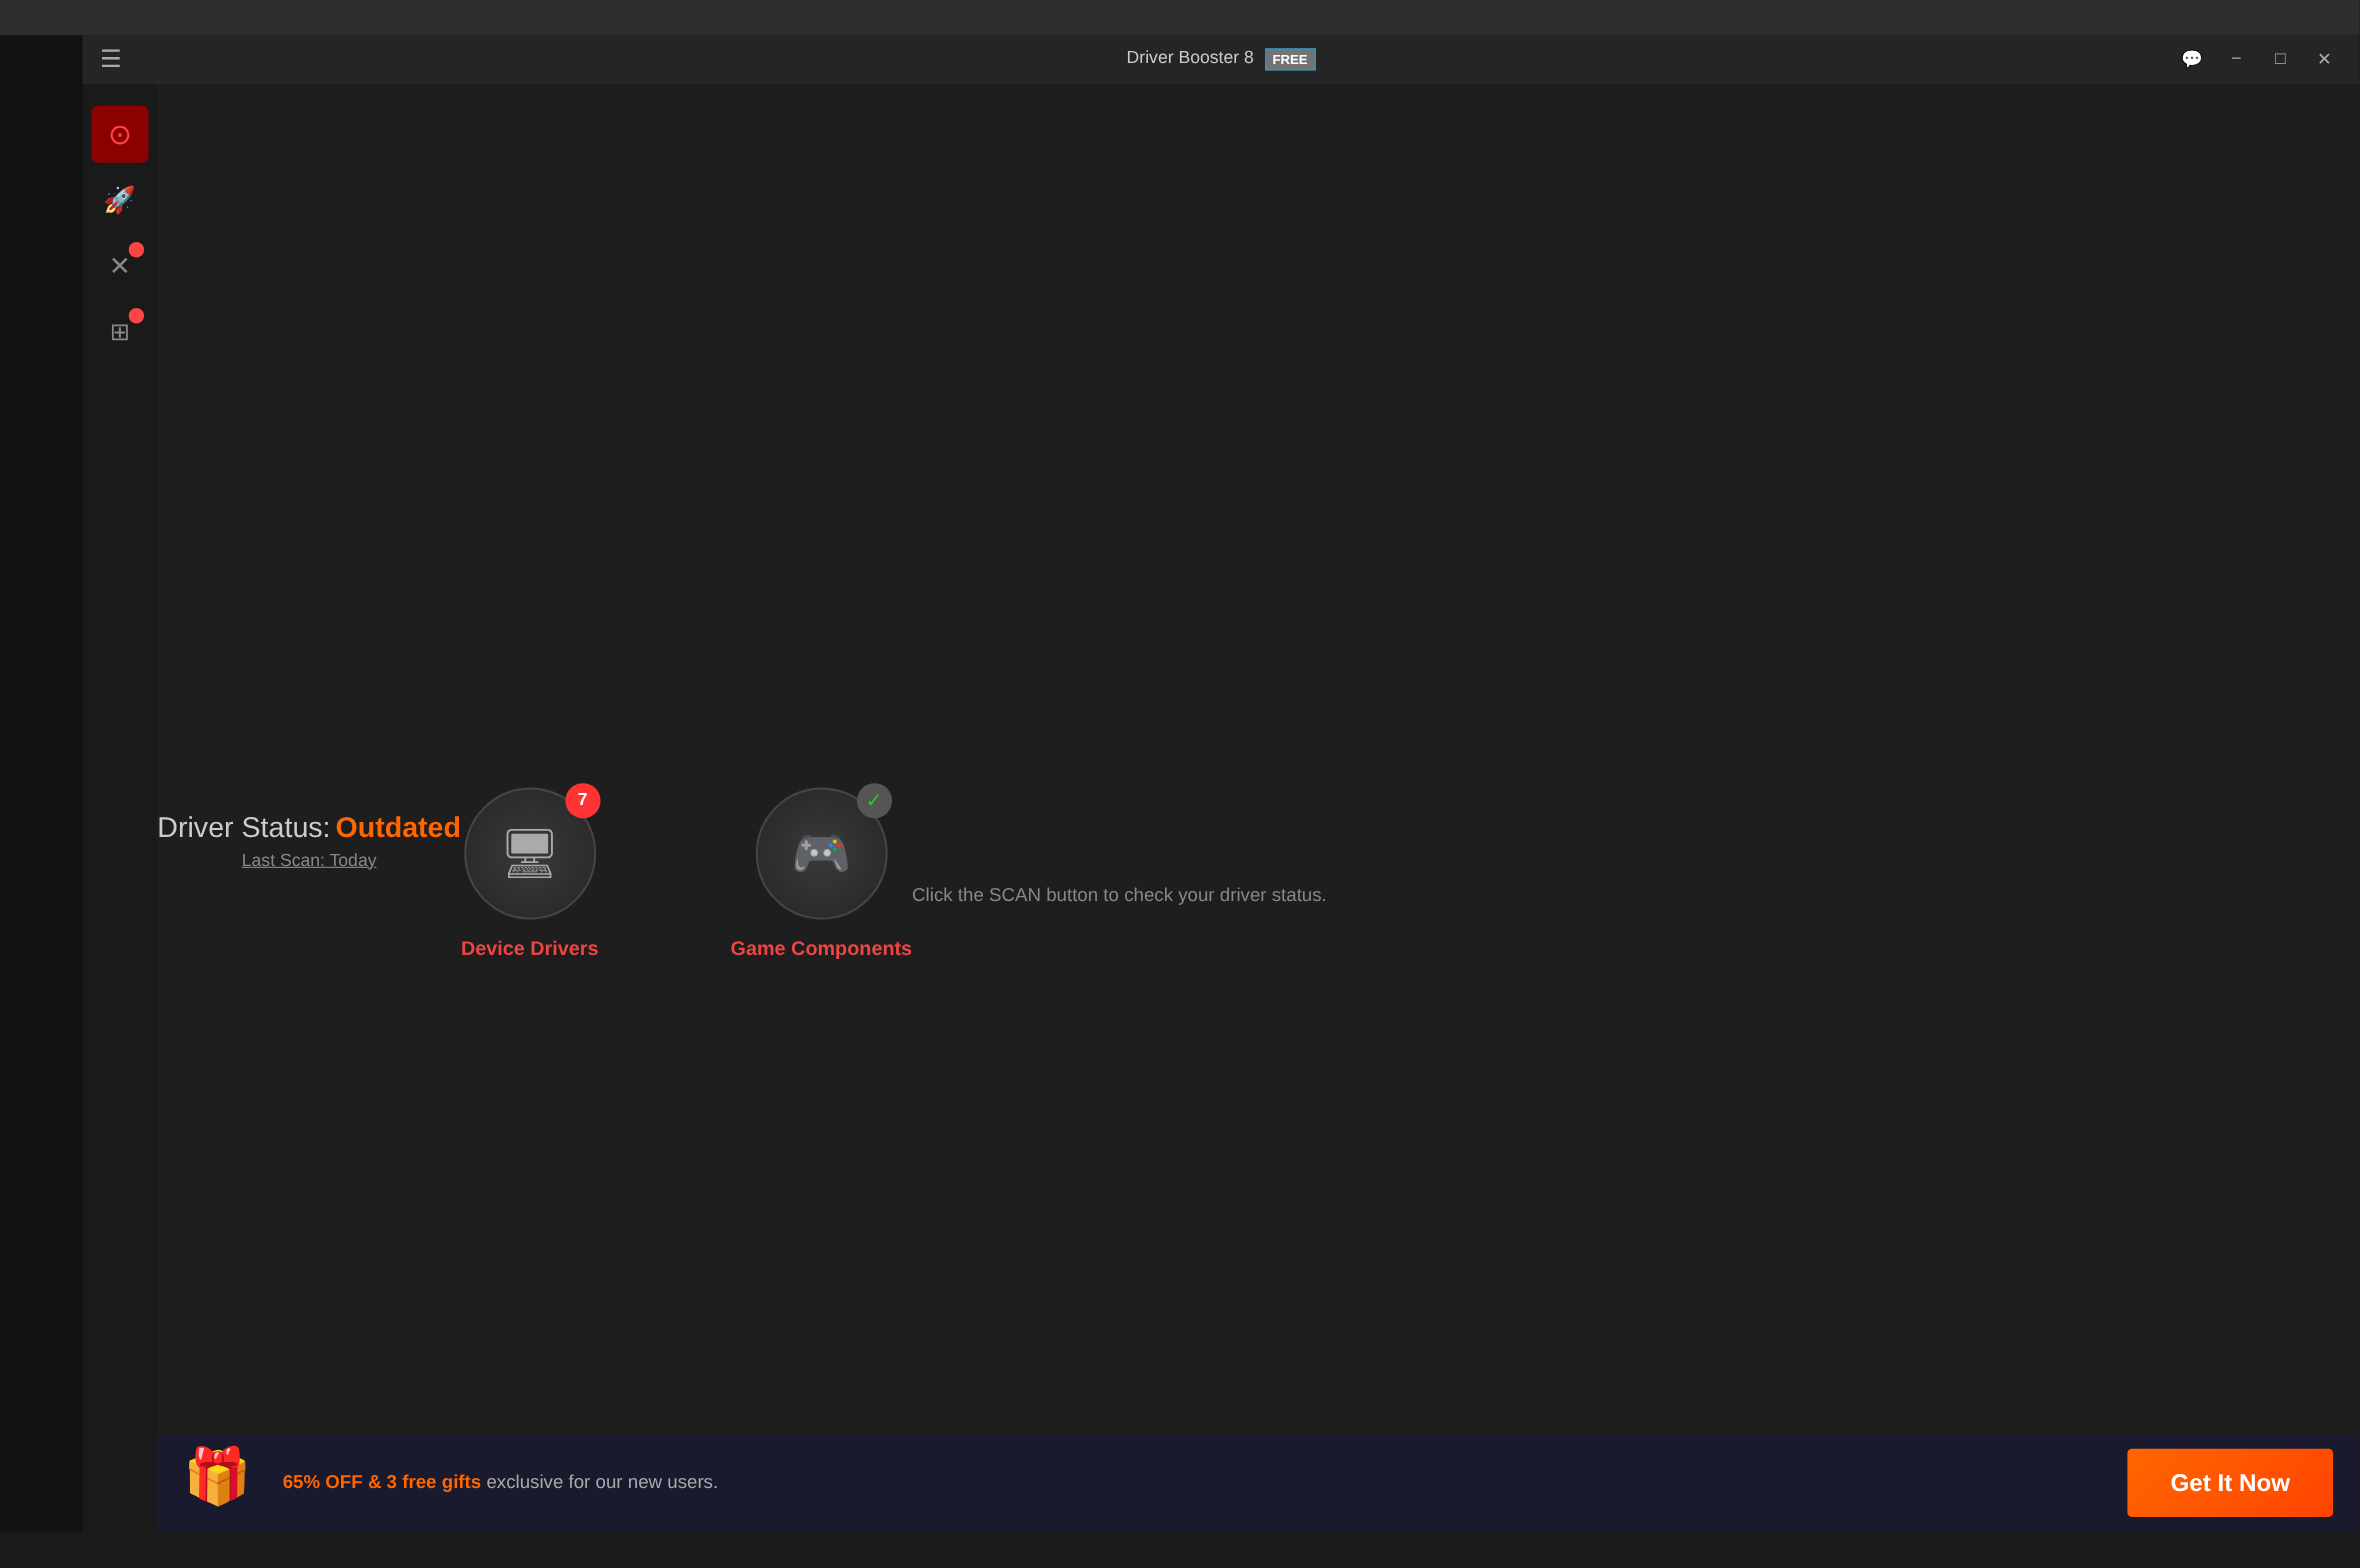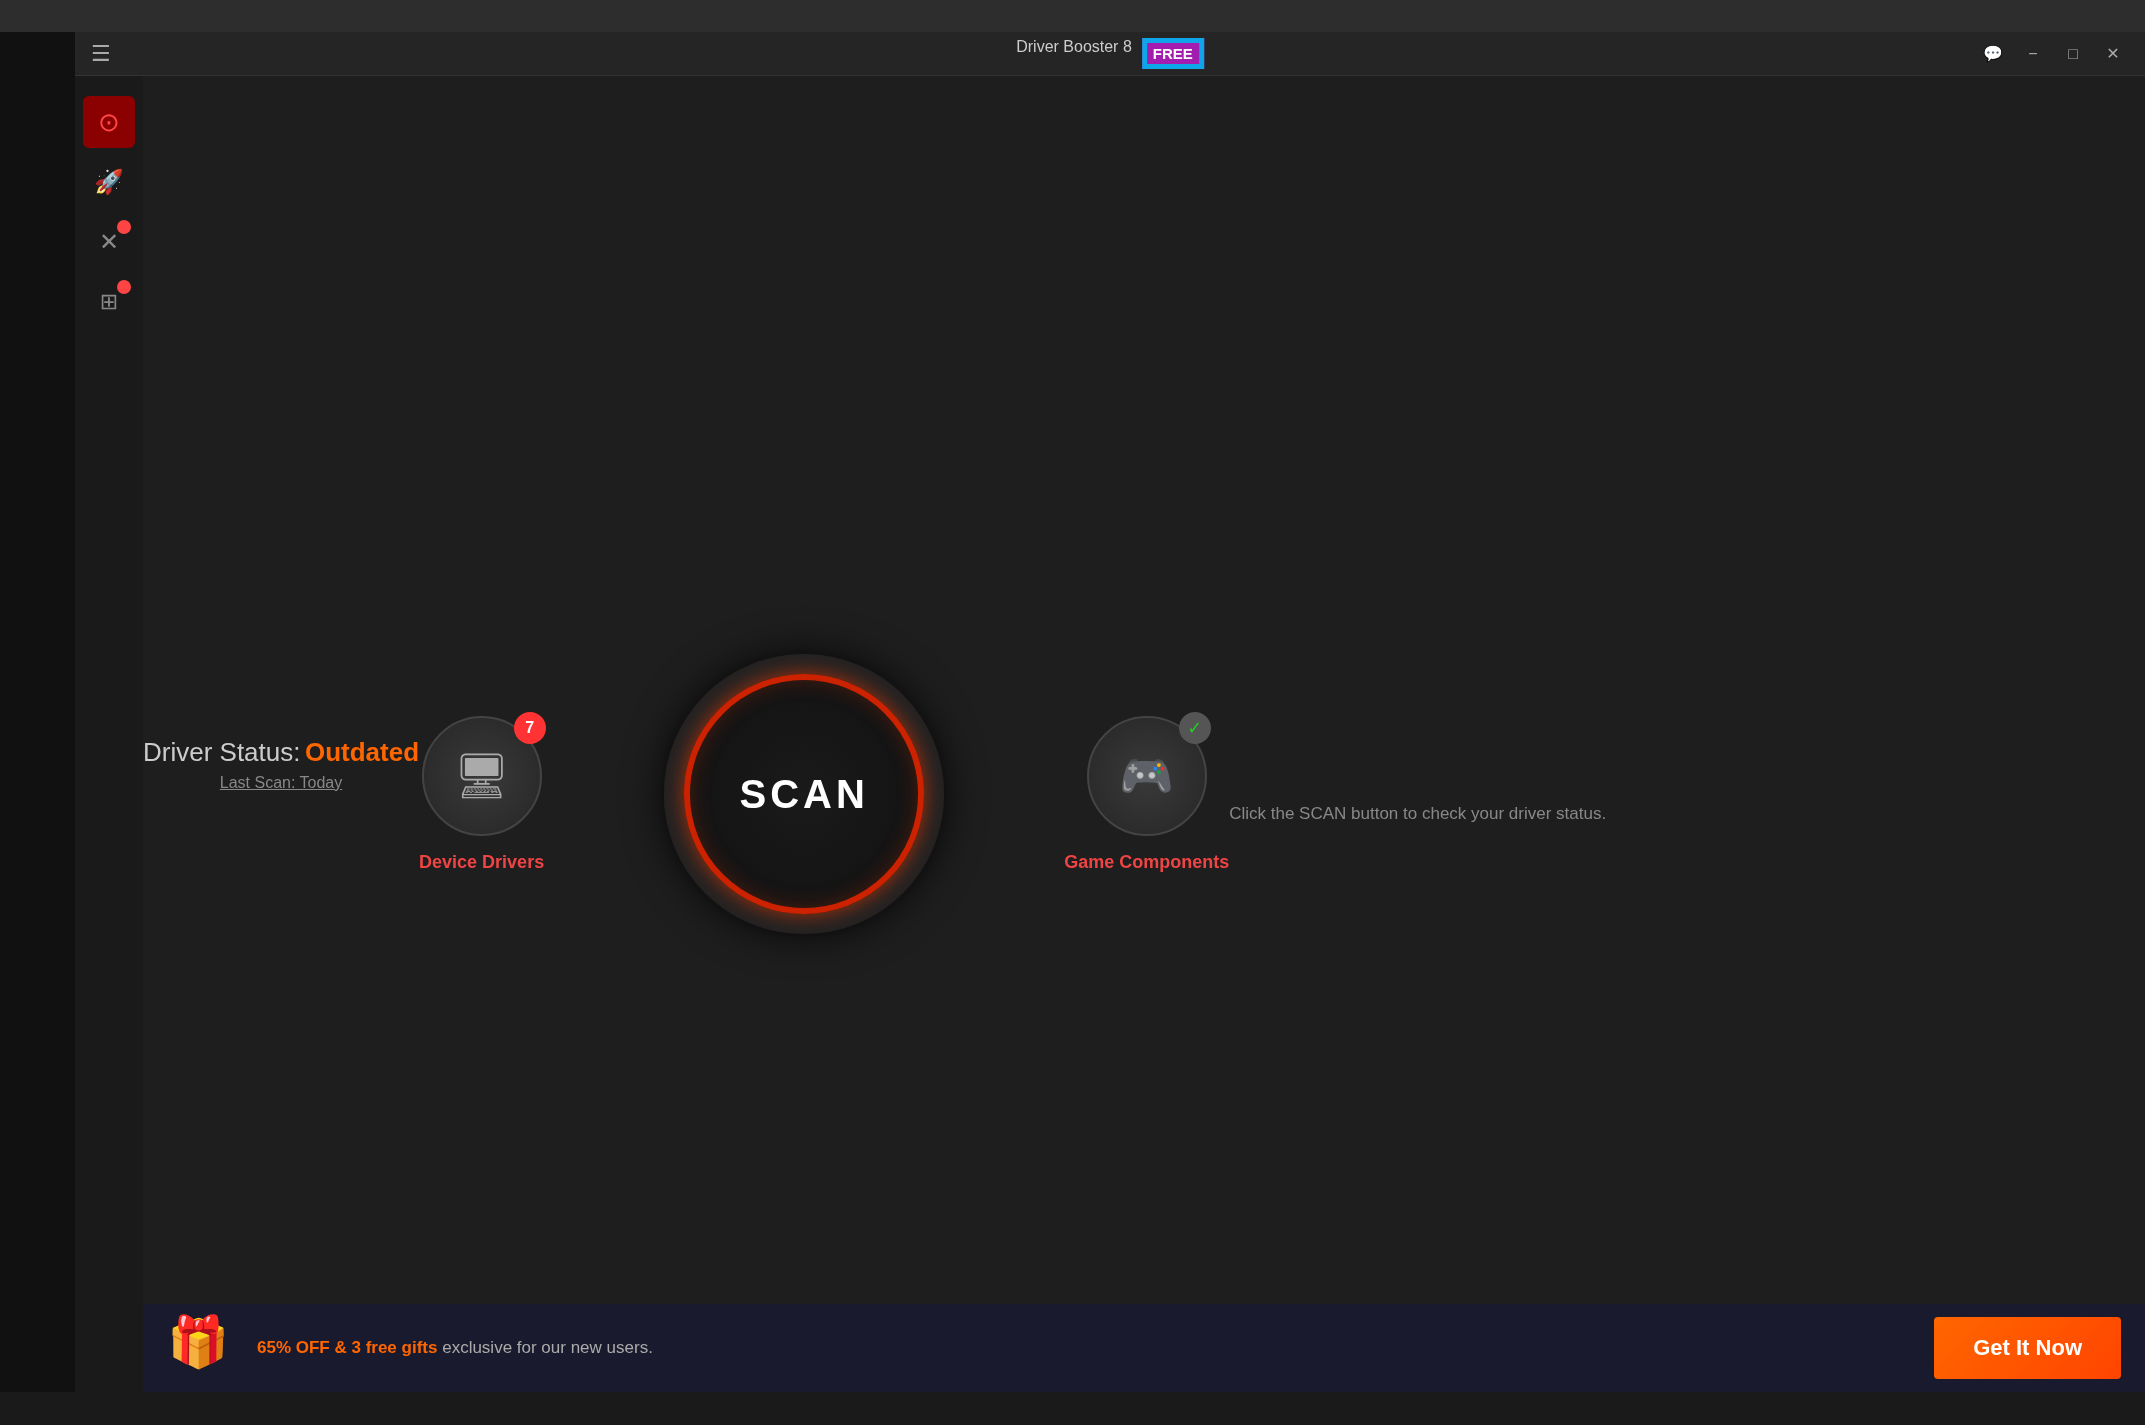--- a/index.html
+++ b/index.html
@@ -67,12 +67,12 @@
     }
 
     .free-badge {
-      background: #a21caf;
+      background: #737373;
       color: white;
-      font-size: 15px;
+      font-size: 12px;
       font-weight: bold;
       padding: 2px 6px;
-      border: 5px solid #0ea5e9;
+      border: 1px solid #0ea5e9;
     }
 
     .title-bar-controls {

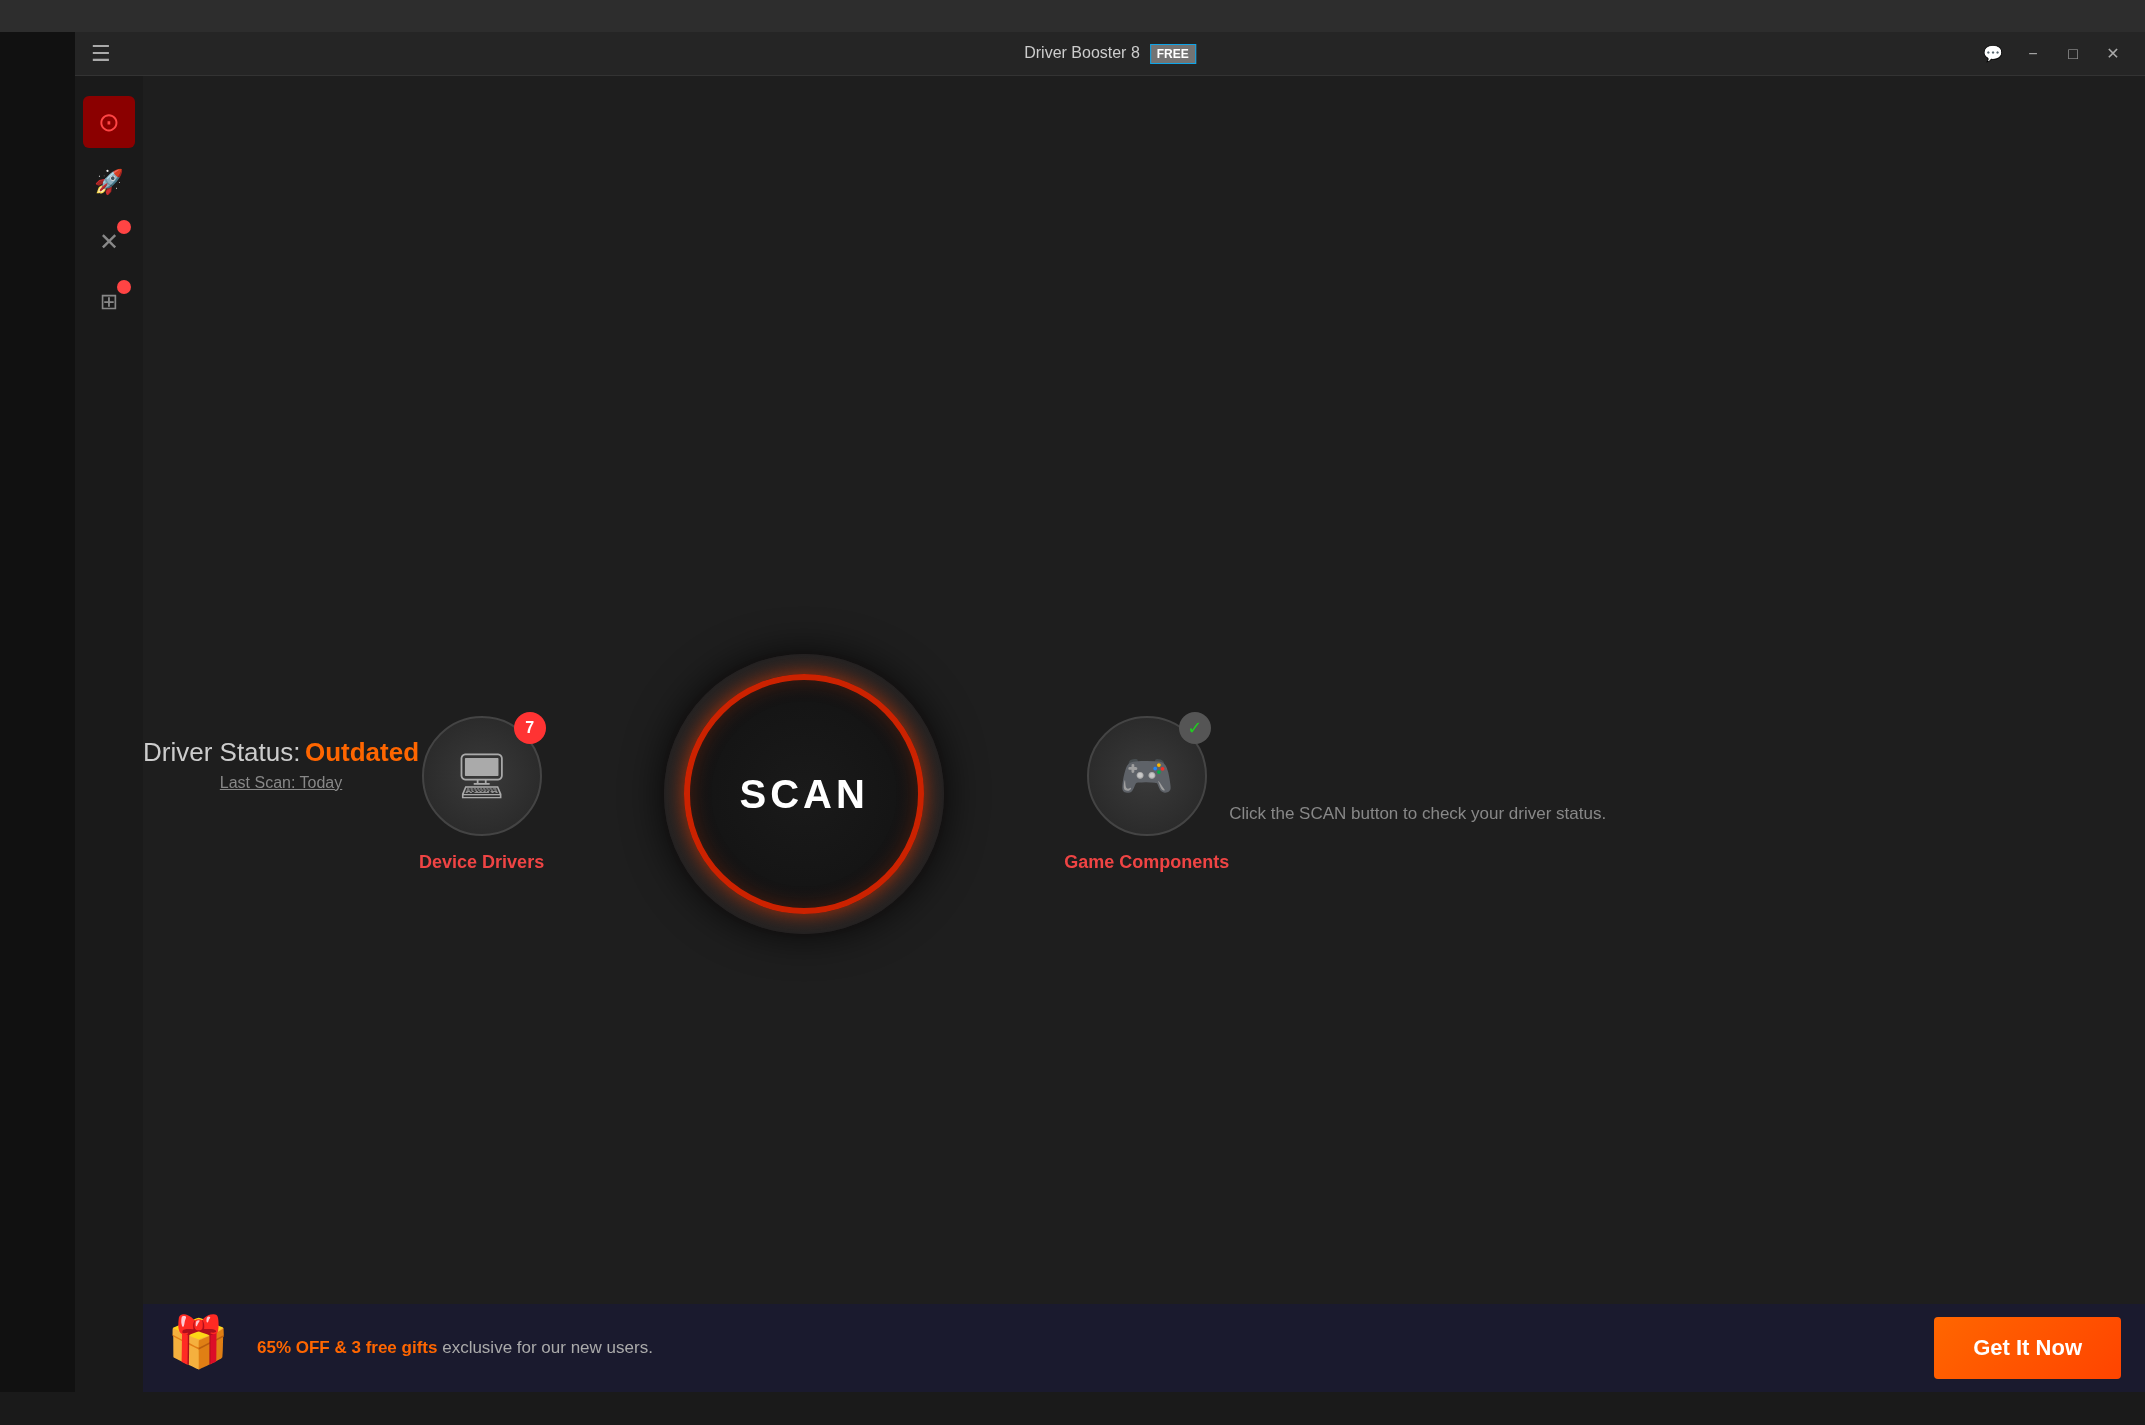--- a/index.html
+++ b/index.html
@@ -452,13 +452,6 @@
           <span class="icon-label">Device Drivers</span>
         </div>
 
-        <div class="scan-button-container">
-          <div class="scan-outer">
-            <div class="scan-ring">
-              <span class="scan-text">SCAN</span>
-            </div>
-          </div>
-        </div>
 
         <div class="side-icon-container">
           <div class="icon-circle">

